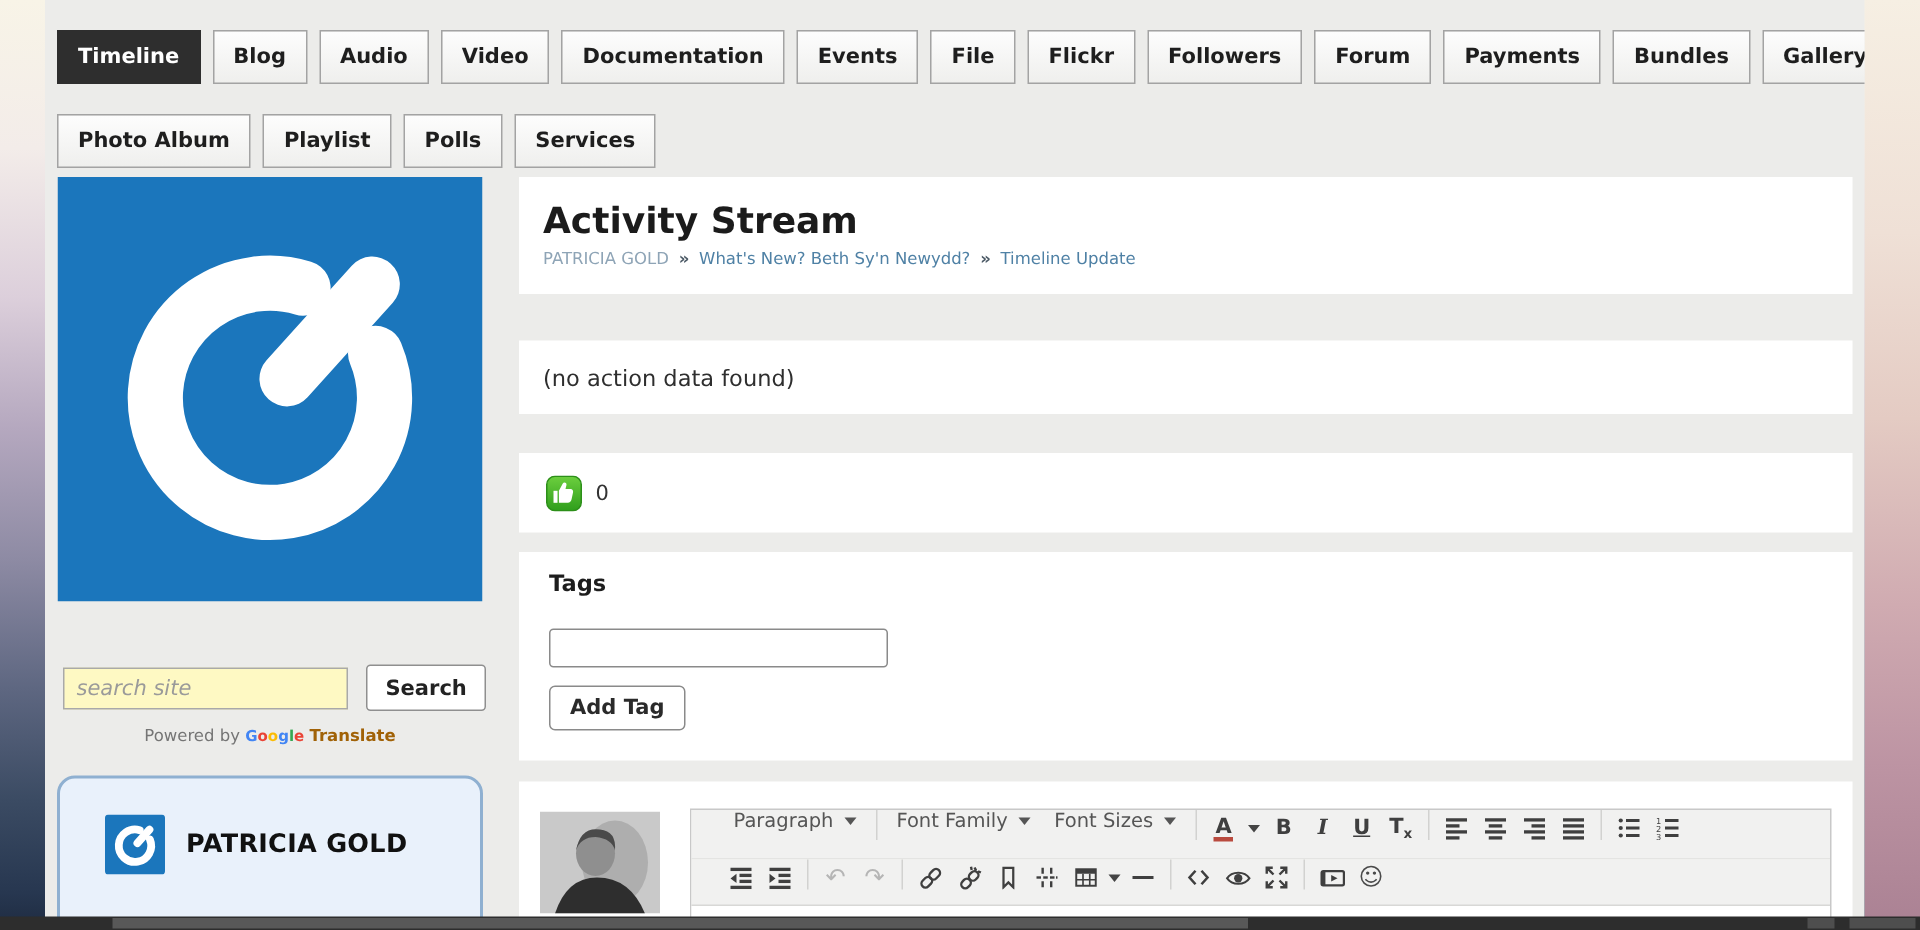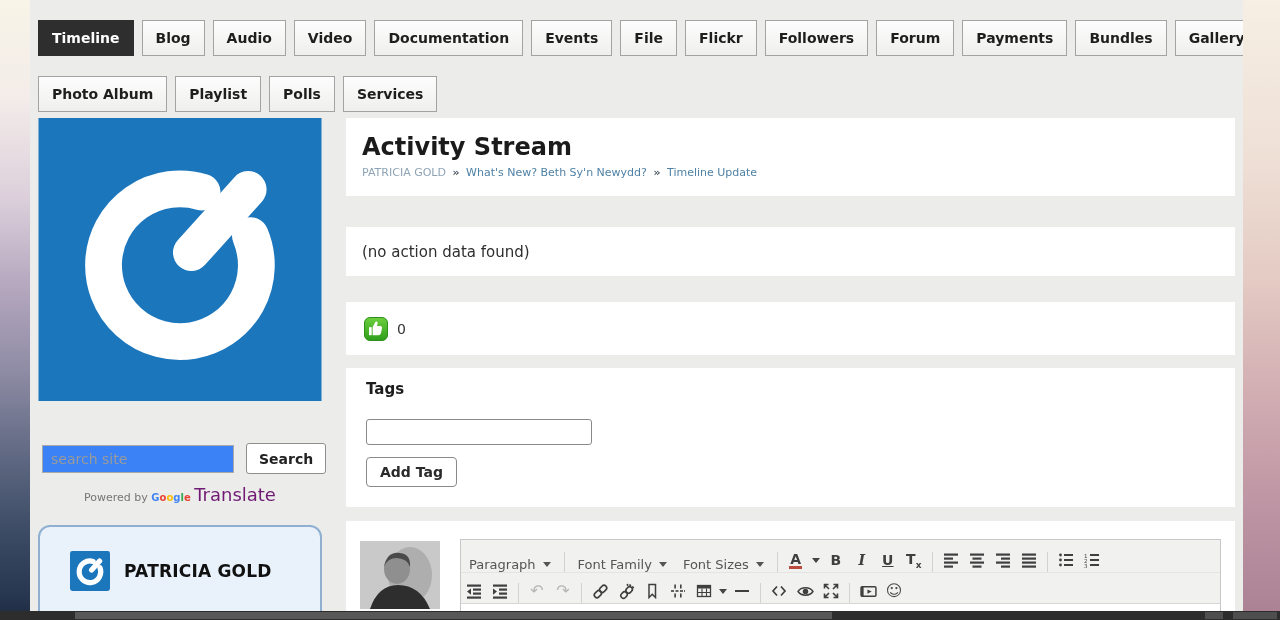--- a/index.html
+++ b/index.html
@@ -25,7 +25,7 @@
   .logo-box{width:284px;height:283px;display:block;}
   .search-row{margin-top:42px;display:flex;align-items:center;gap:12px;padding-left:4px;}
   .search-input{width:190px;height:22px;border:1px solid #a9a9a9;padding:2px 8px;font-size:14px;
-    color:#333;background:#3b82f6;font-family:inherit;}
+    color:#333;background:#fef9c3;font-family:inherit;font-style:italic;}
   .search-input::placeholder{color:#9a9a9a;}
   .search-btn{height:31px;padding:0 12px;background:#fff;border:1px solid #8f8f8f;border-radius:3px;
     font-weight:bold;font-size:14px;color:#222;font-family:inherit;cursor:pointer;}

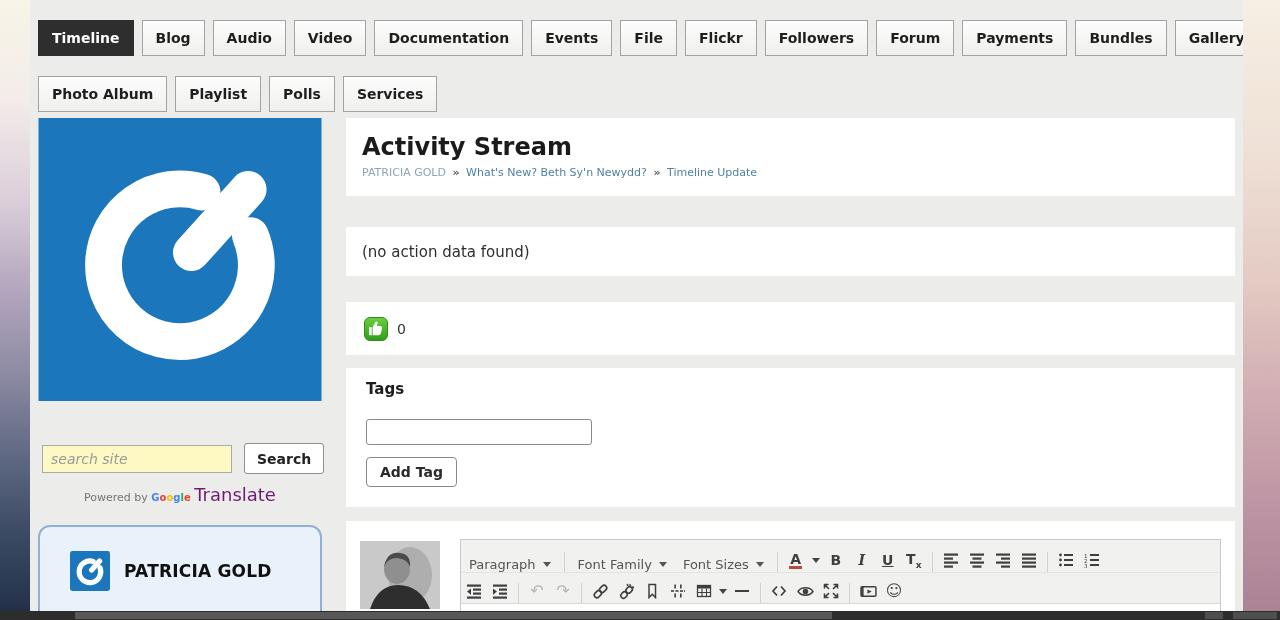--- a/index.html
+++ b/index.html
@@ -37,7 +37,7 @@
   .powered{margin-top:10px;text-align:center;font-size:11px;color:#757575;}
   .powered .brand{font-size:10px;font-weight:bold;letter-spacing:0;}
   .g1{color:#4285F4}.g2{color:#EA4335}.g3{color:#FBBC05}.g4{color:#4285F4}.g5{color:#34A853}.g6{color:#EA4335}
-  .translate{color:#701a75;font-size:18px;font-weight:normal;}
+  .translate{color:#a16207;font-size:11px;font-weight:bold;}
   .profile-card{margin-top:20px;height:140px;background:#e9f1fb;border:2px solid #8fb0d1;border-radius:12px;
     box-sizing:border-box;display:flex;align-items:flex-start;gap:14px;padding:24px 0 0 30px;}
   .profile-name{font-size:17px;font-weight:bold;color:#111;margin-top:10px;letter-spacing:.2px;}

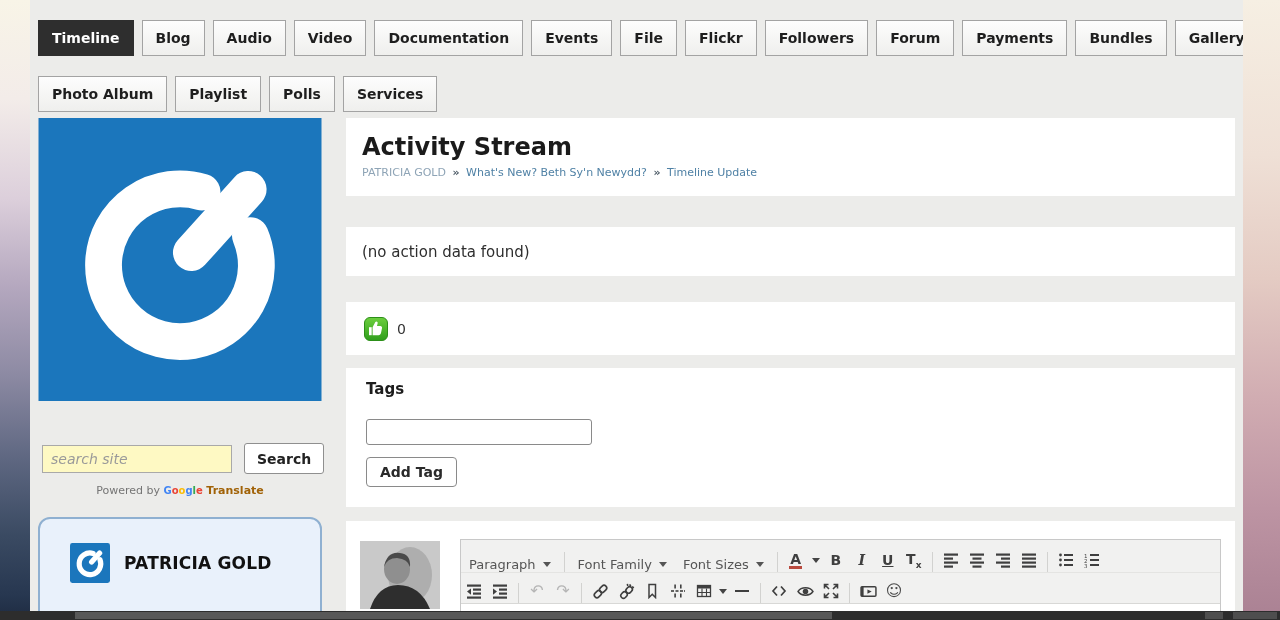--- a/index.html
+++ b/index.html
@@ -64,7 +64,7 @@
   .card-editor{margin-top:14px;height:160px;padding:18px 14px;display:flex;gap:20px;align-items:flex-start;}
   .editor-avatar{width:80px;height:68px;display:block;margin-top:2px;}
   .editor-box{flex:1;border:1px solid #c8c8c8;background:#fff;}
-  .tb{background:#f1f1f0;padding:0 0;display:flex;align-items:flex-end;}
+  .tb{background:#f1f1f0;padding:0 20px;display:flex;align-items:flex-start;}
   .tb-row1{height:32px;border-bottom:1px solid #e4e4e2;}
   .tb-row2{height:30px;border-bottom:1px solid #d8d8d6;}
   .tb-sel{display:inline-flex;align-items:center;gap:7px;font-size:13px;color:#555;padding:0 8px;cursor:pointer;white-space:nowrap;}

